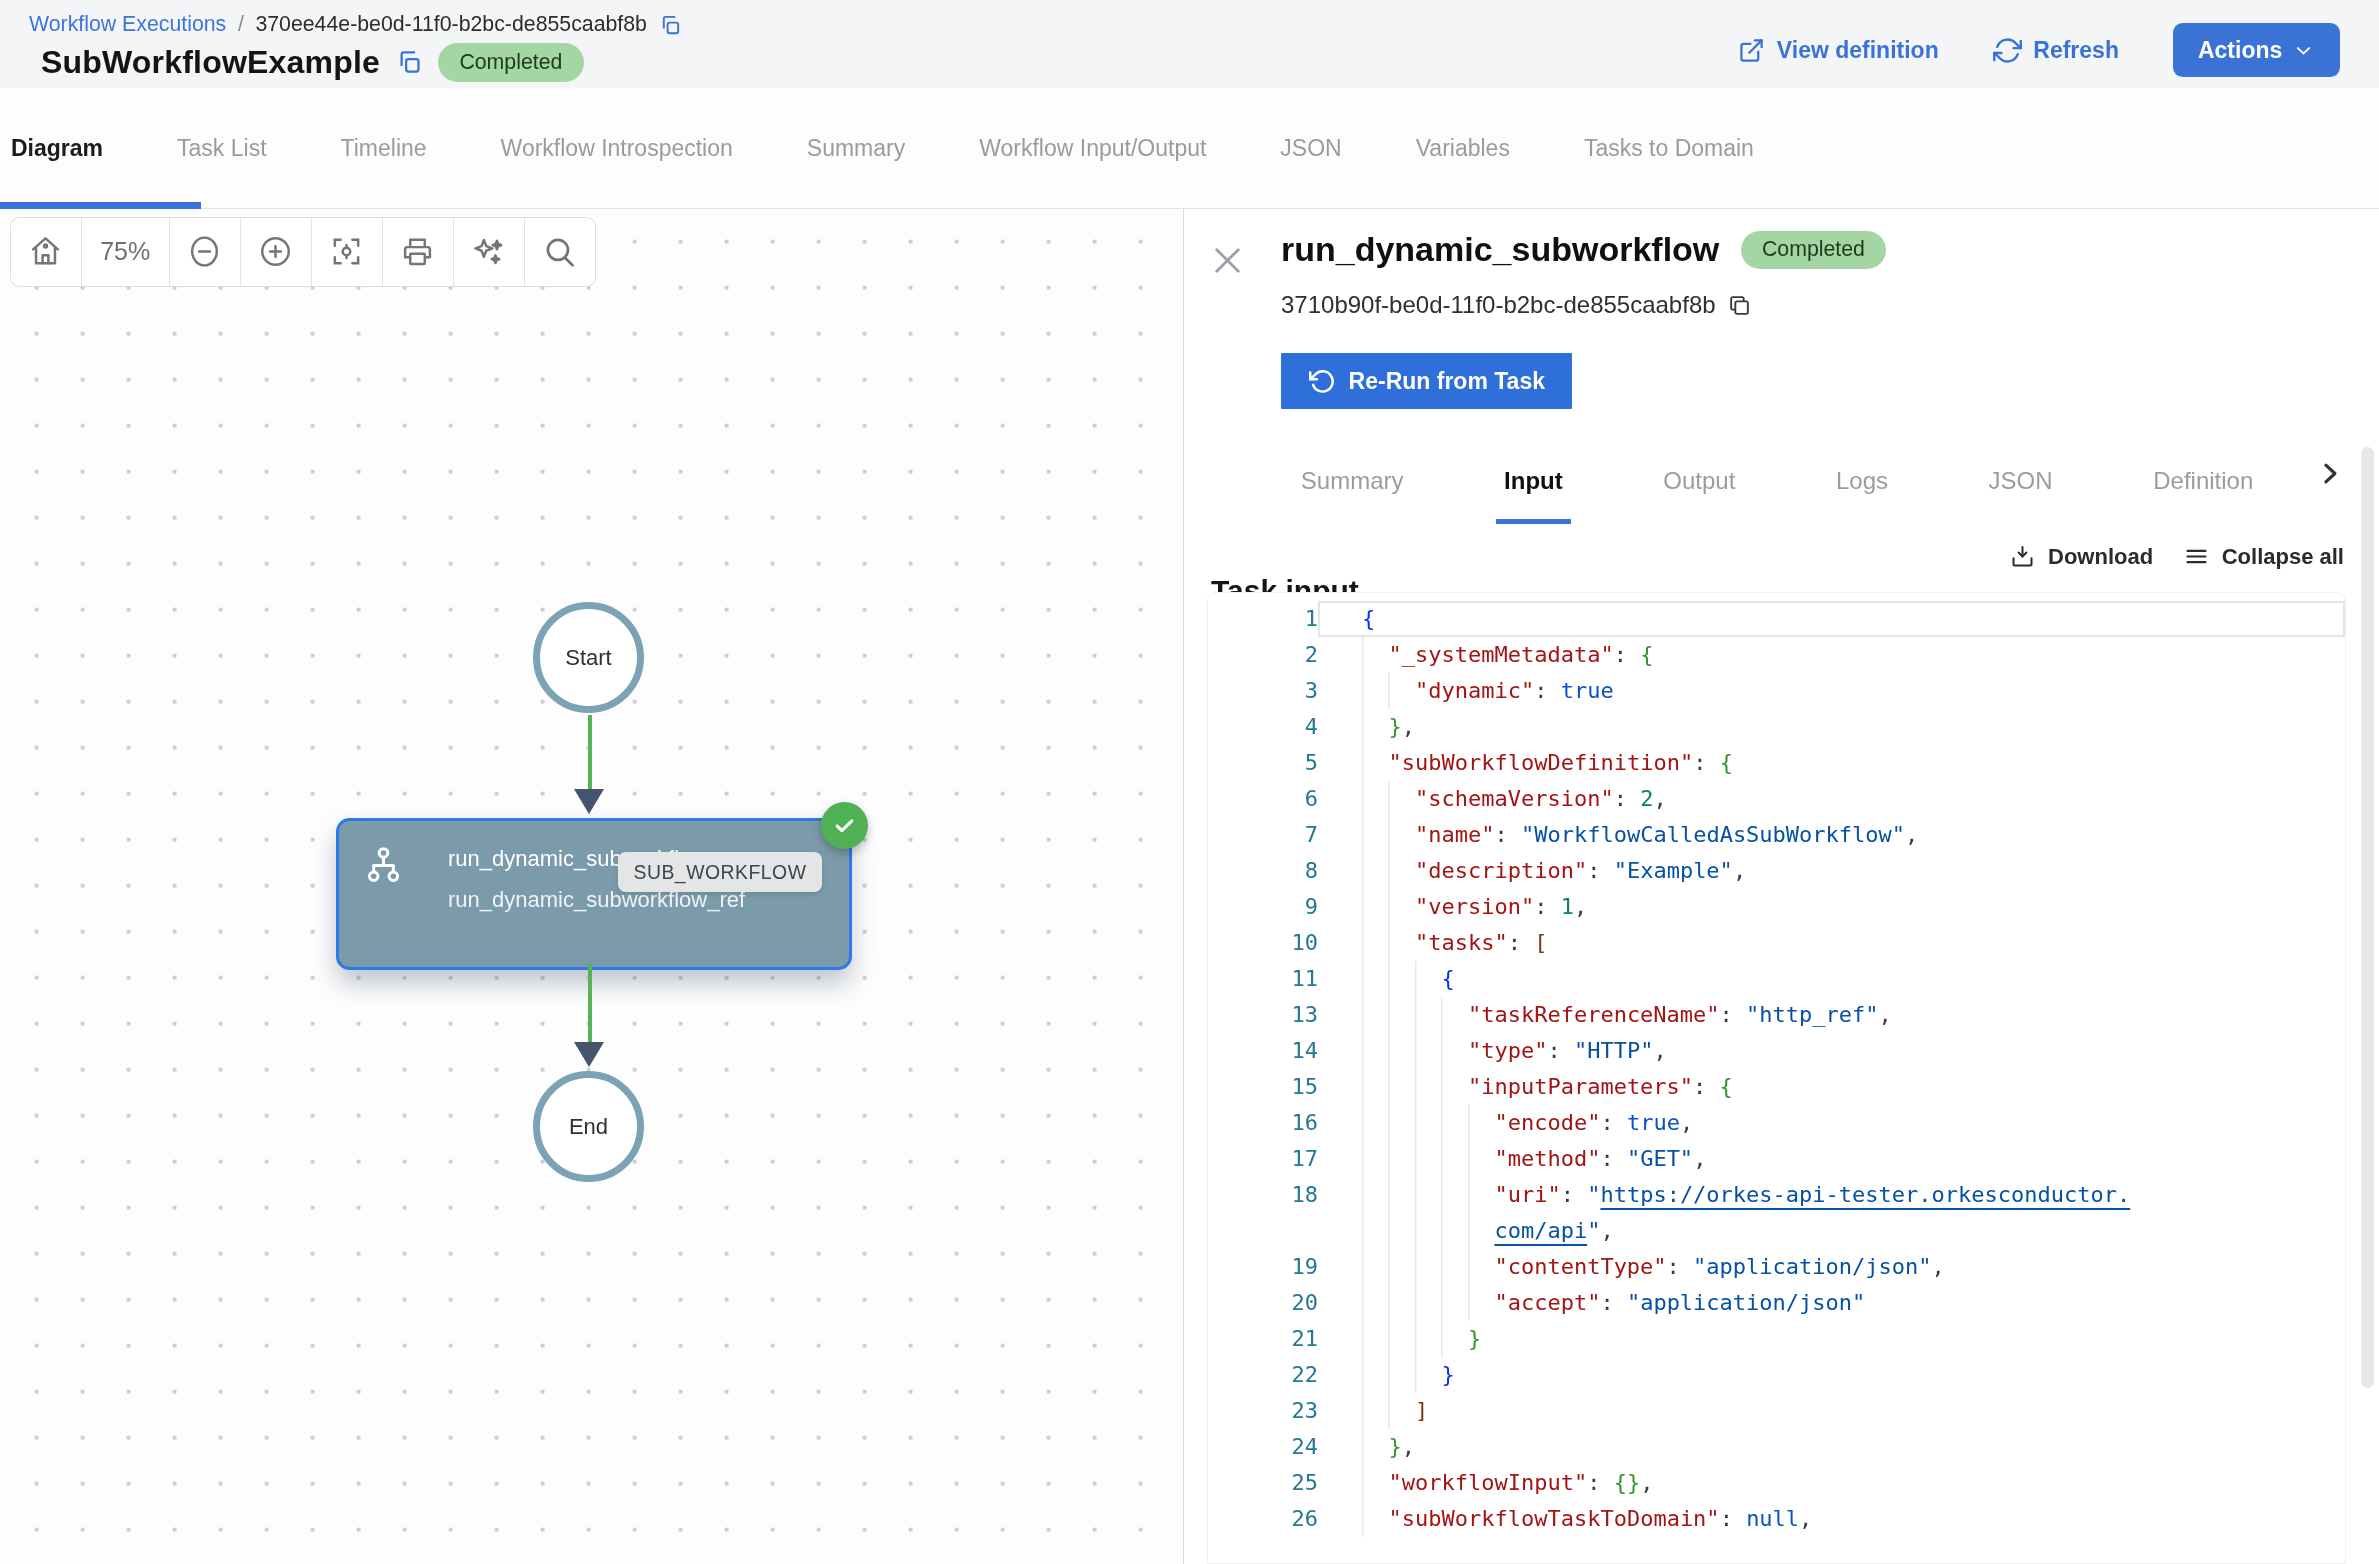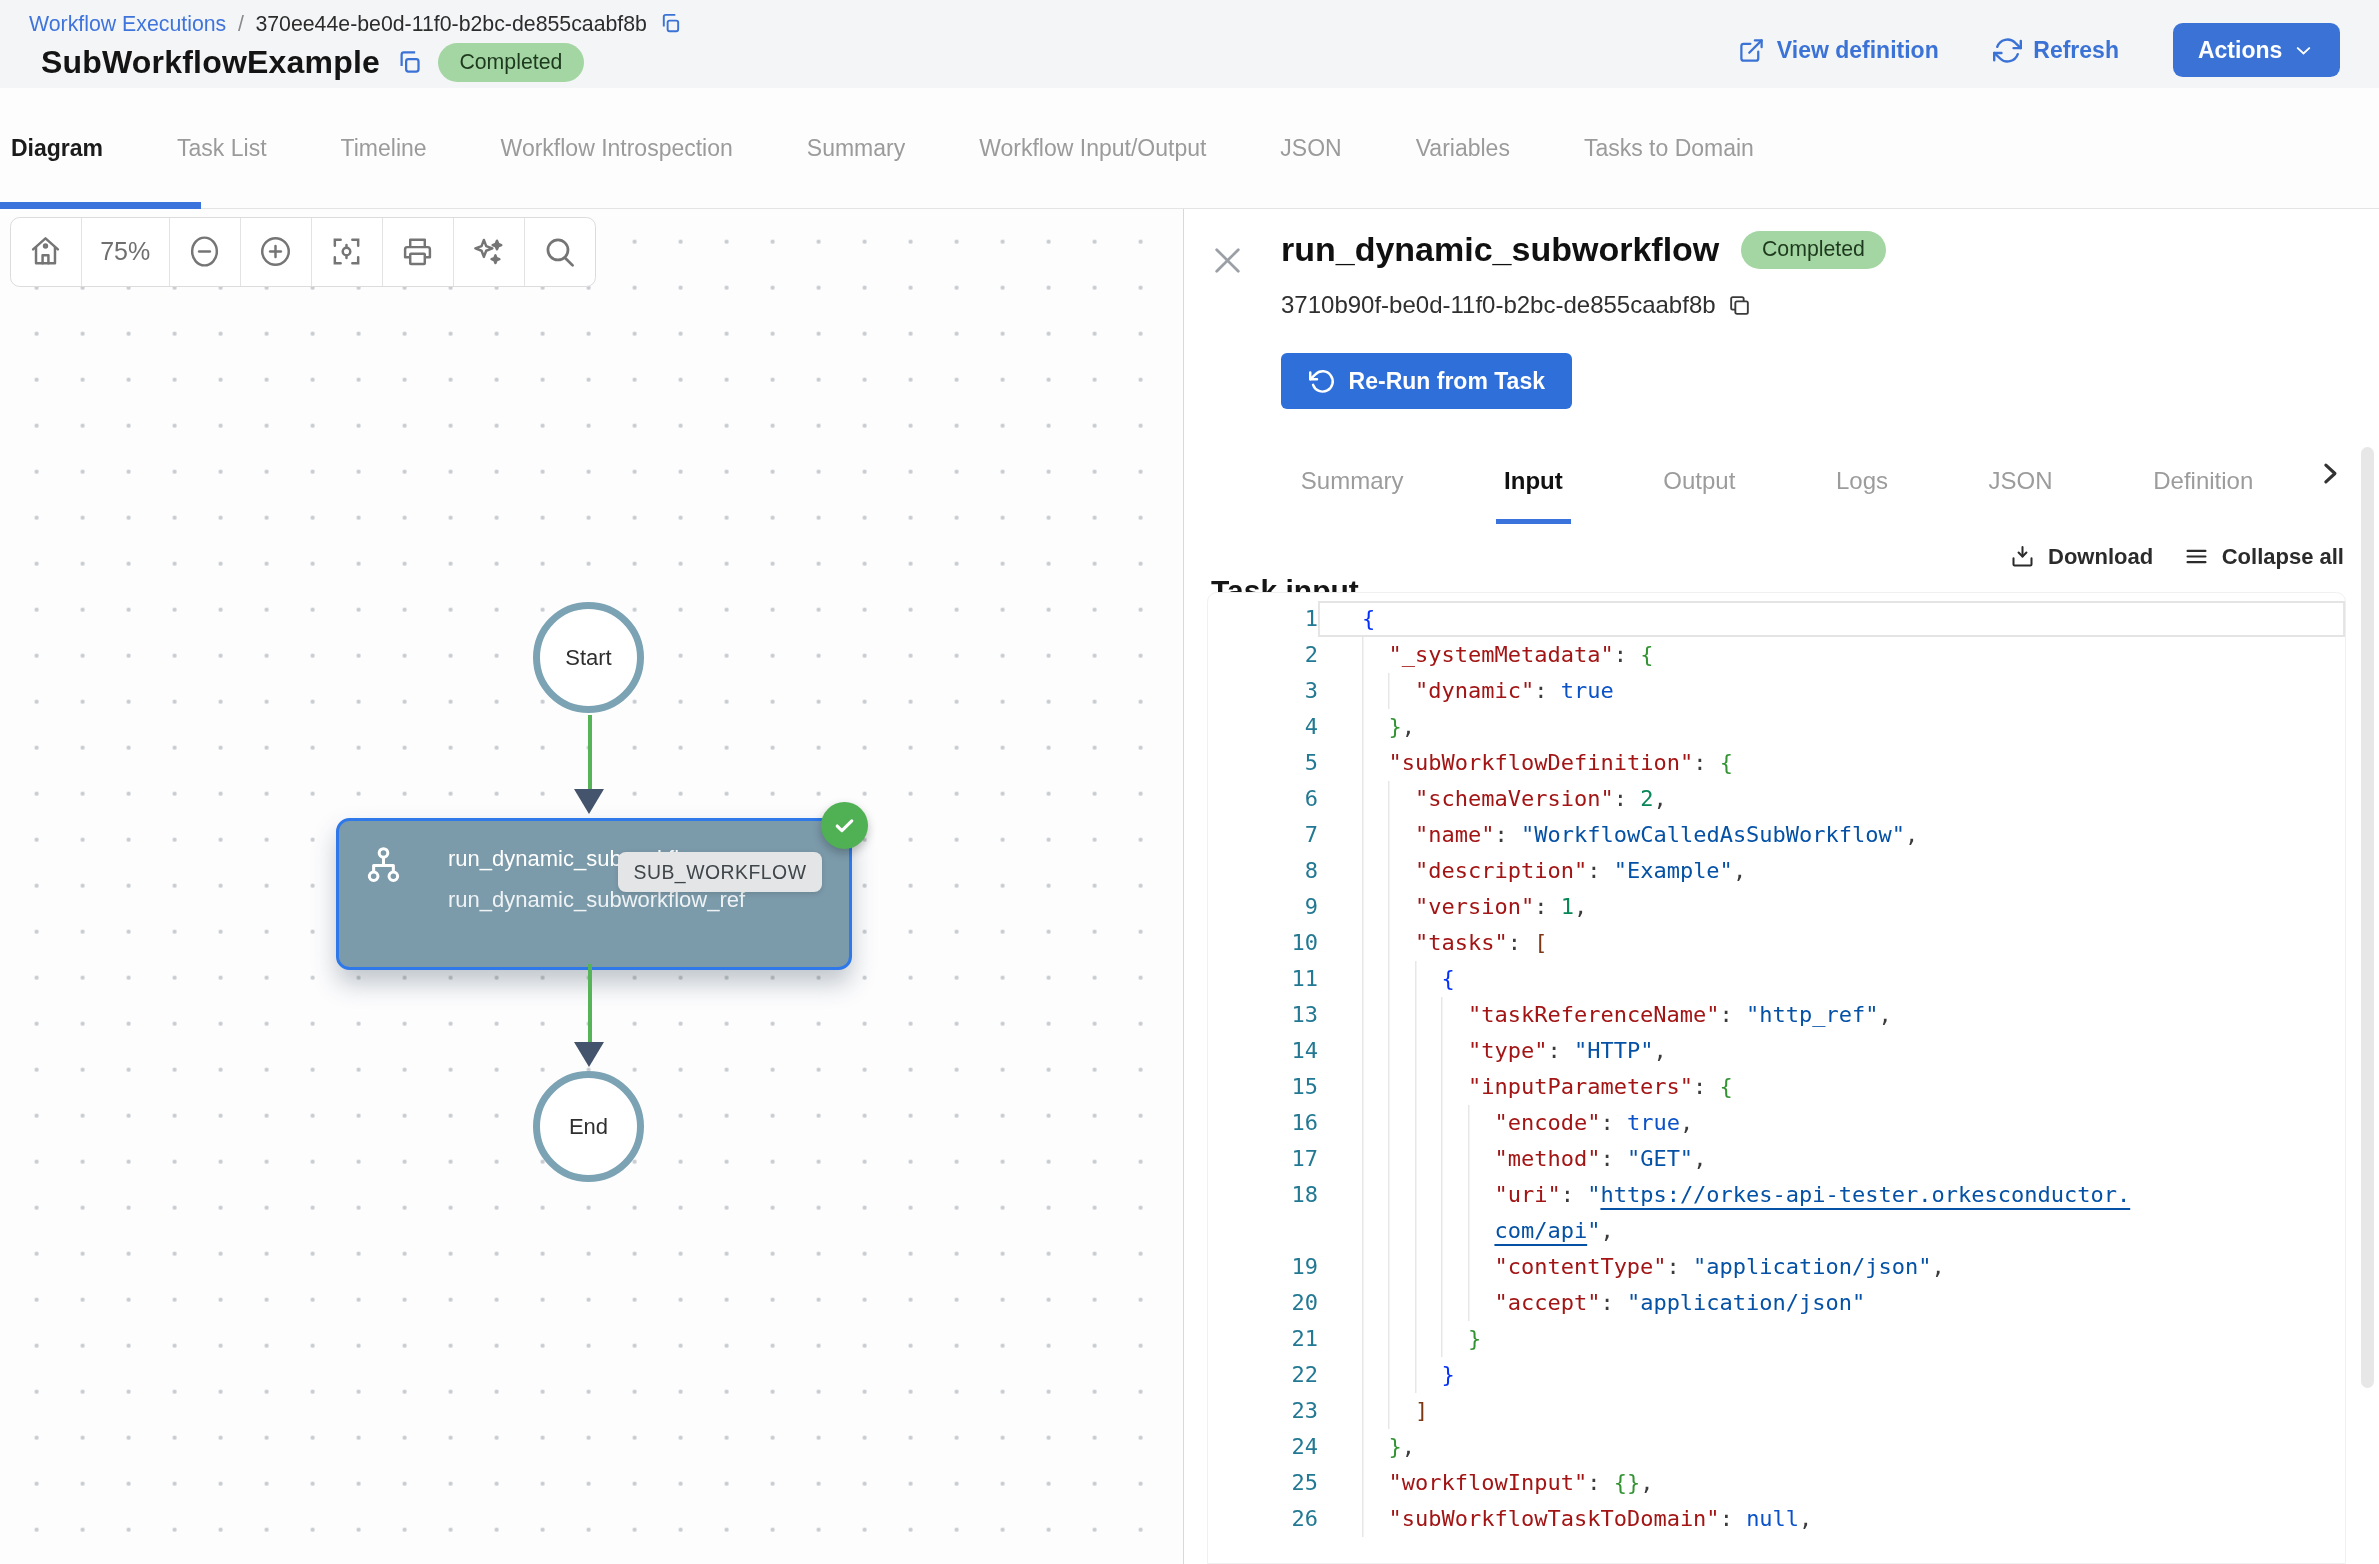--- a/index.html
+++ b/index.html
@@ -11,7 +11,7 @@
   svg{display:block}
   
   .hdr{position:absolute;left:0;top:0;width:100%;height:88px;background:#f4f5f6;}
-  .crumb{position:absolute;left:29px;top:11.6px;font-size:21.3px;display:flex;align-items:flex-start;gap:11.6px;}
+  .crumb{position:absolute;left:29px;top:11.6px;font-size:21.3px;display:flex;align-items:flex-end;gap:11.6px;}
   .crumb .lnk{color:#3f74dc;cursor:pointer;}
   .crumb .sep{color:#8a8a8a;}
   .crumb .id{color:#2c2c2c;}

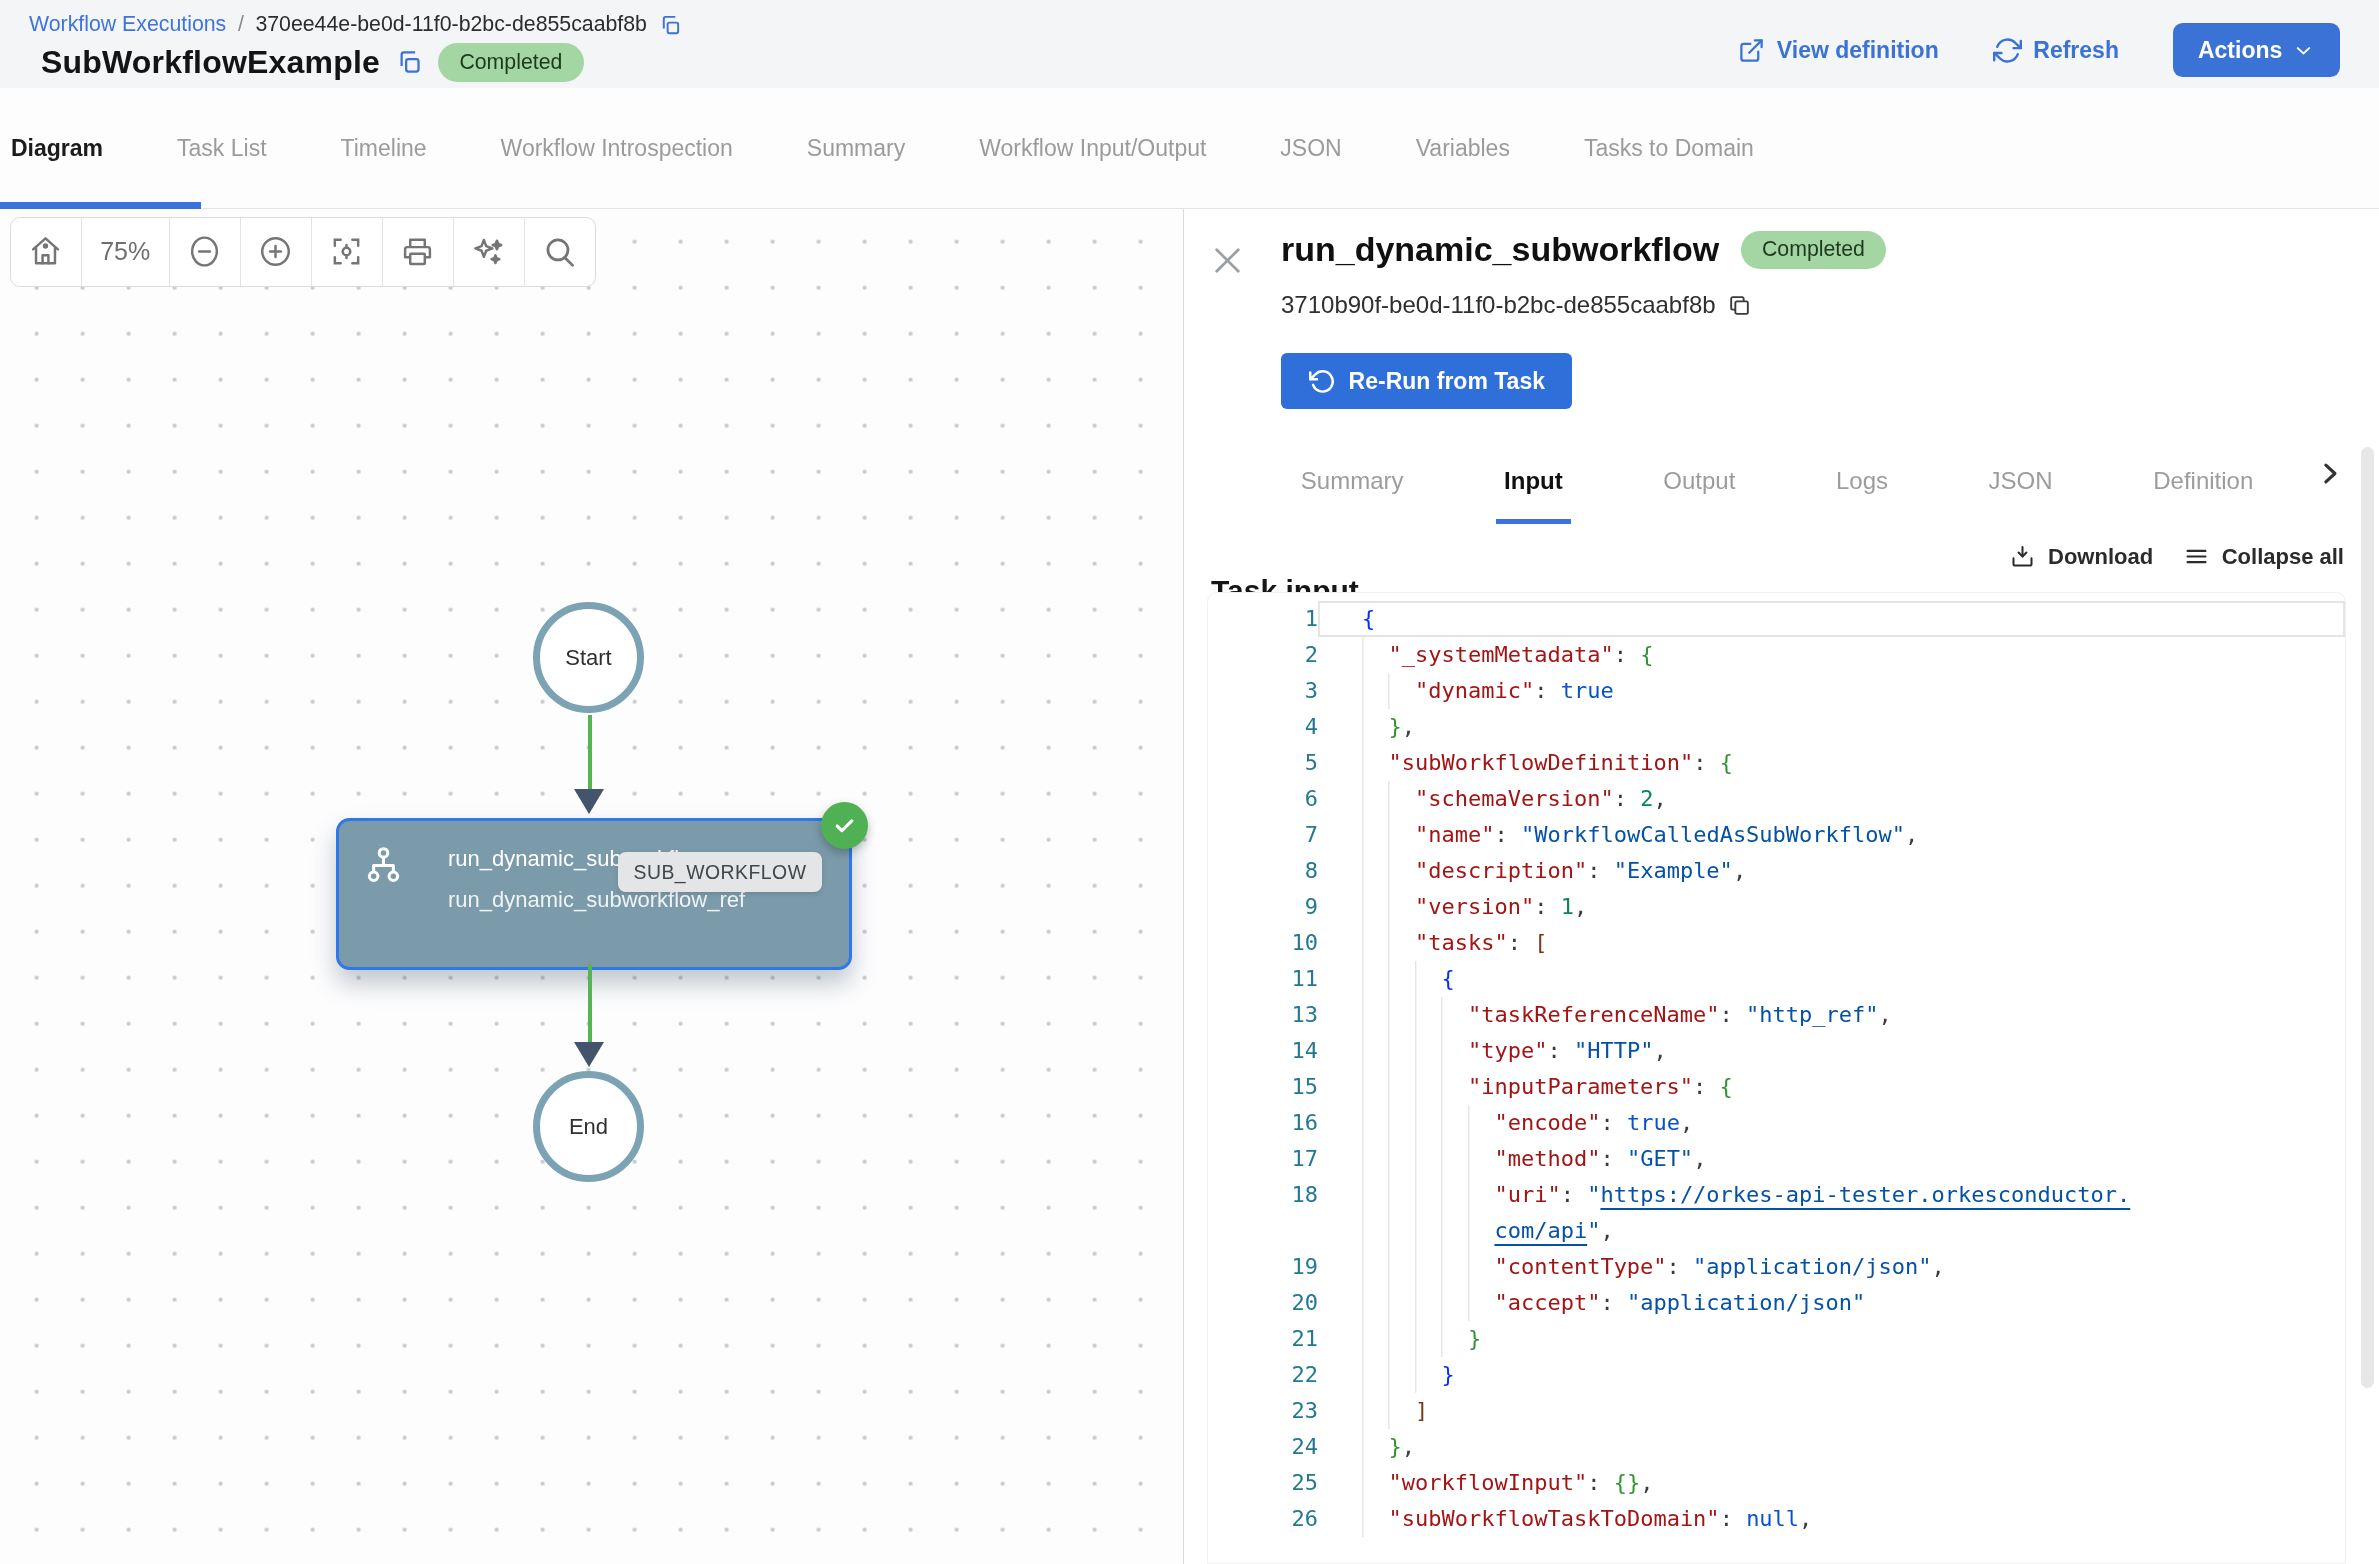--- a/index.html
+++ b/index.html
@@ -56,7 +56,7 @@
   .ptitle{font-size:34px;font-weight:700;color:#101010;}
   .pid-row{position:absolute;left:97px;top:82px;display:flex;align-items:center;gap:11.6px;font-size:24px;color:#2f2f2f;}
   .rerun{position:absolute;left:97px;top:144px;background:#2f6fd9;border:none;color:#fff;font-size:23px;font-weight:700;
-    border-radius:6px;height:56px;padding:0 27px;display:flex;align-items:center;gap:13.6px;cursor:pointer;}
+    border-radius:1px;height:56px;padding:0 27px;display:flex;align-items:center;gap:13.6px;cursor:pointer;}
   .ptabs{position:absolute;left:109px;top:233px;right:87px;height:82px;display:flex;gap:85px;align-items:stretch;}
   .ptabs .tab{font-size:24px;color:#9c9c9c;display:flex;align-items:center;cursor:pointer;border-bottom:5.8px solid transparent;padding:0 7.8px;white-space:nowrap;}
   .ptabs .tab.active{color:#111;font-weight:700;border-bottom-color:#3b73dd;}

